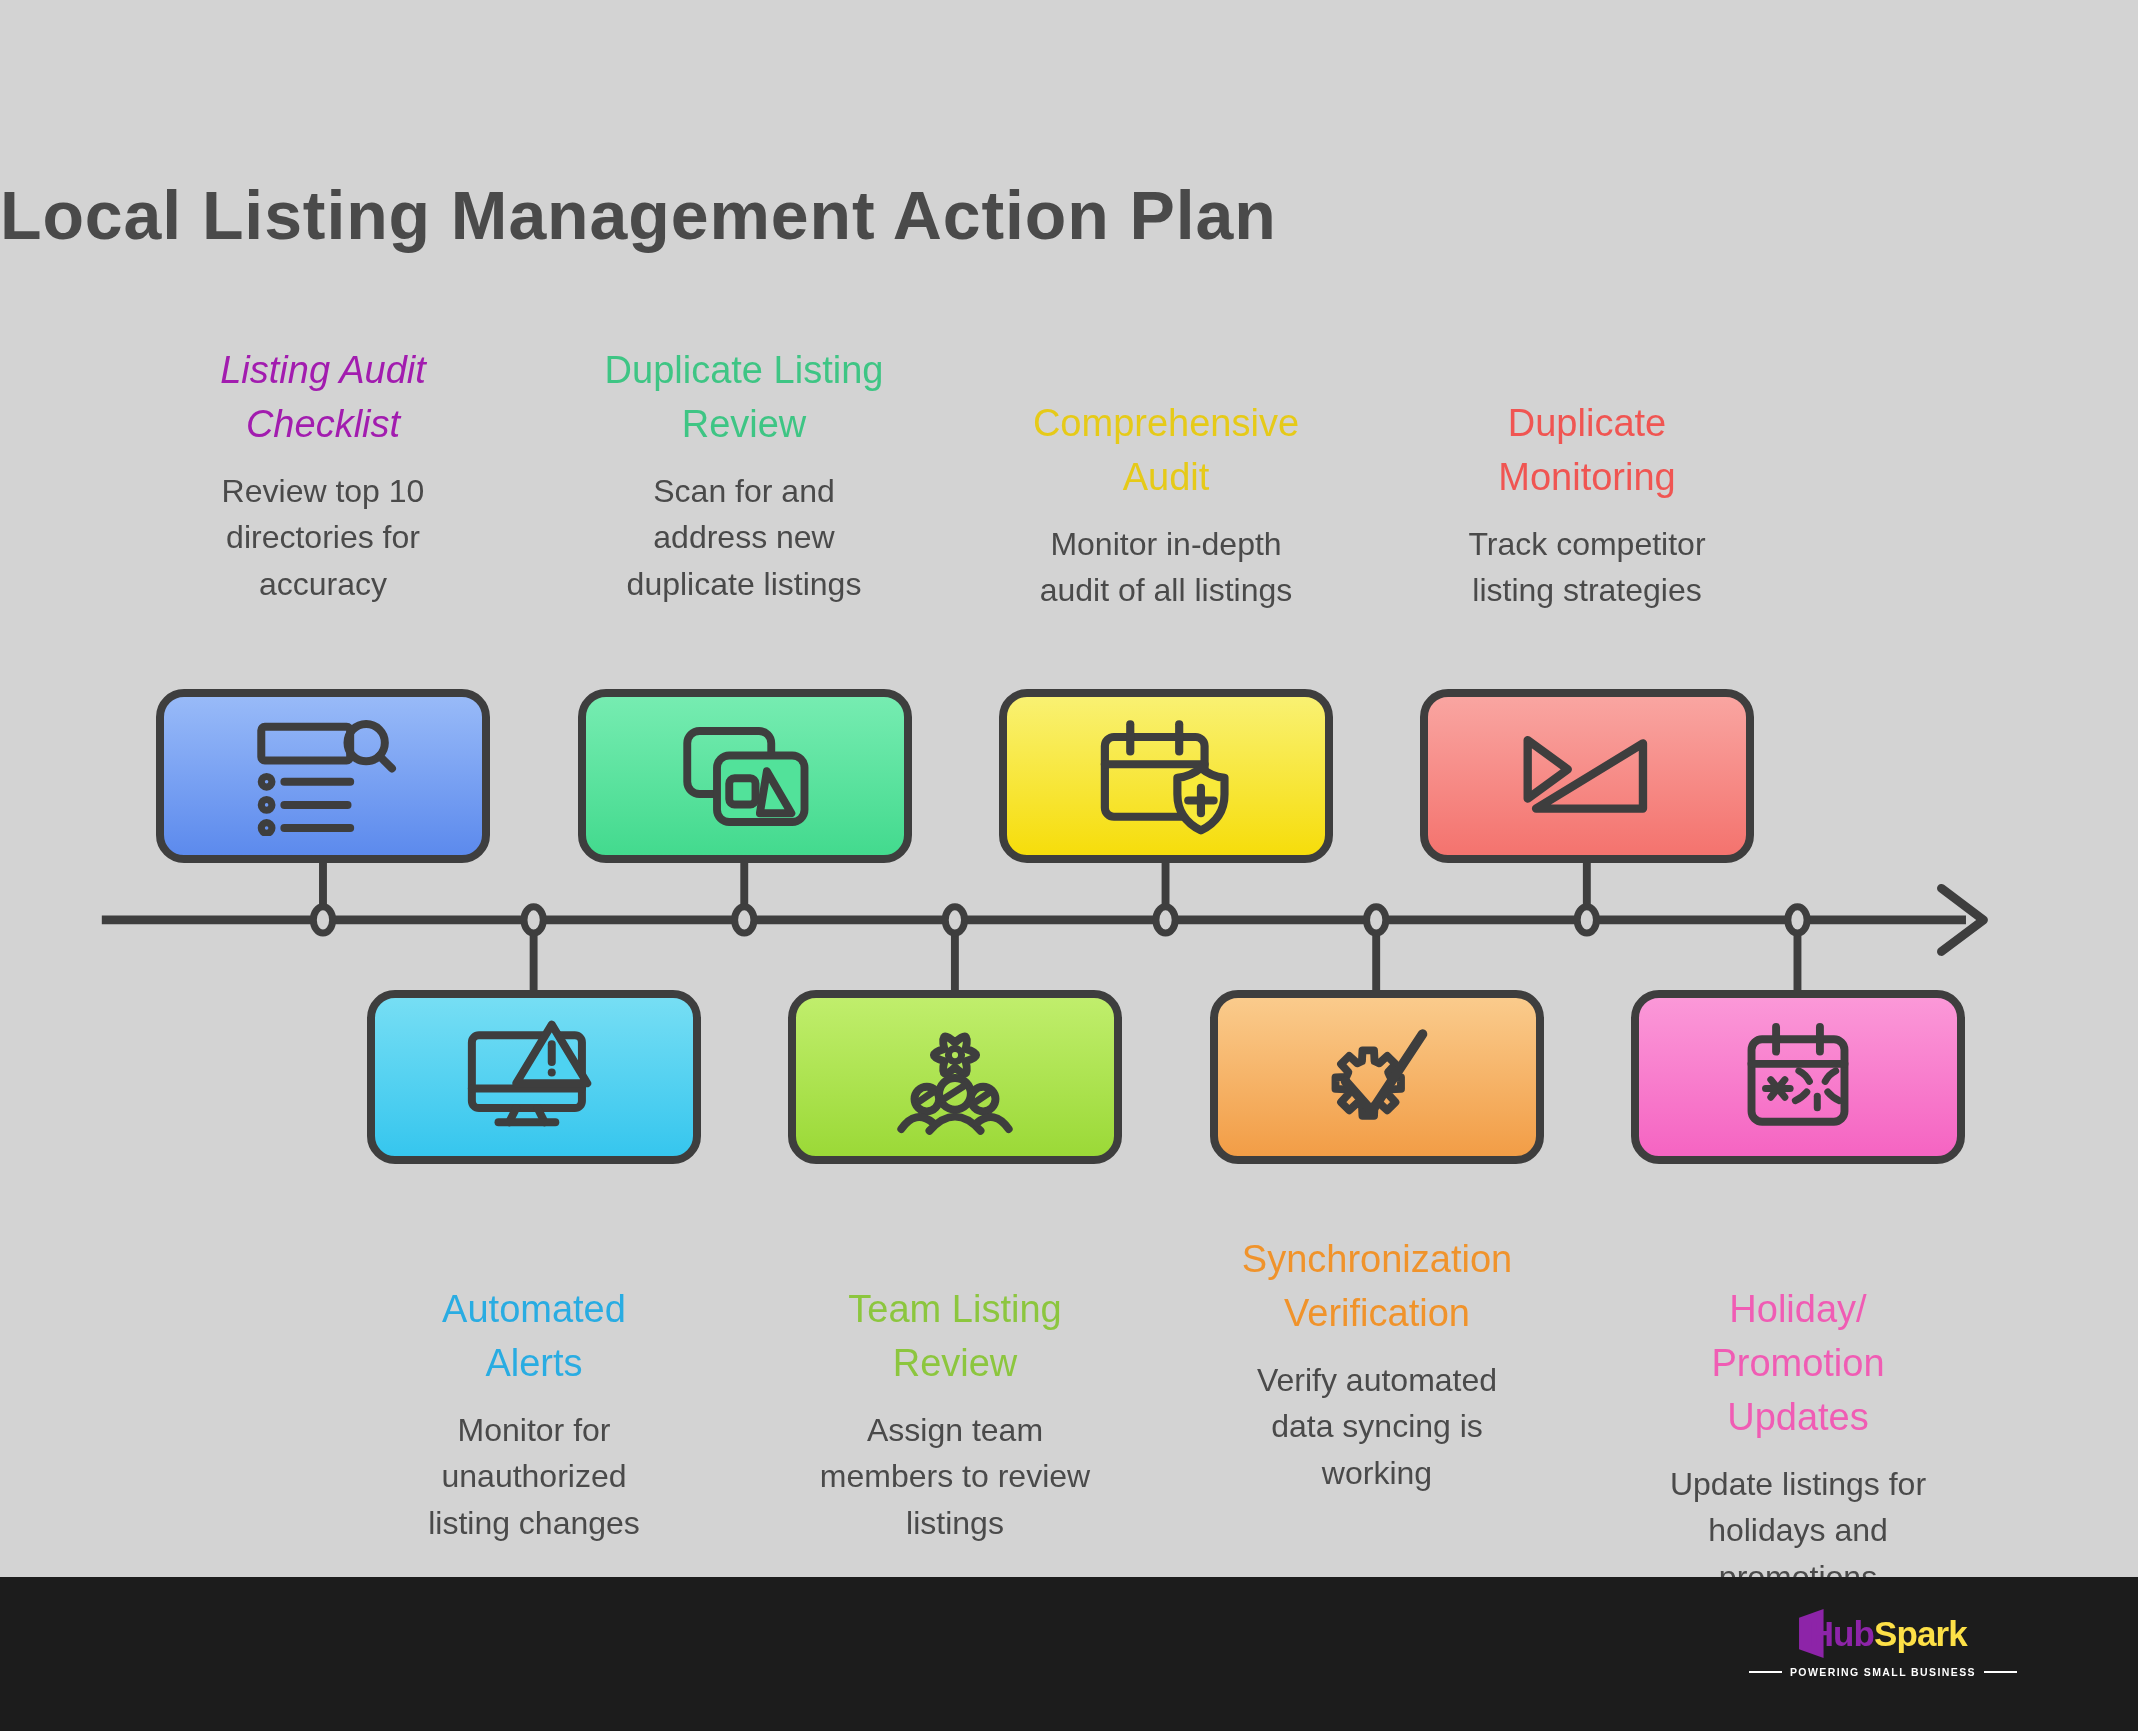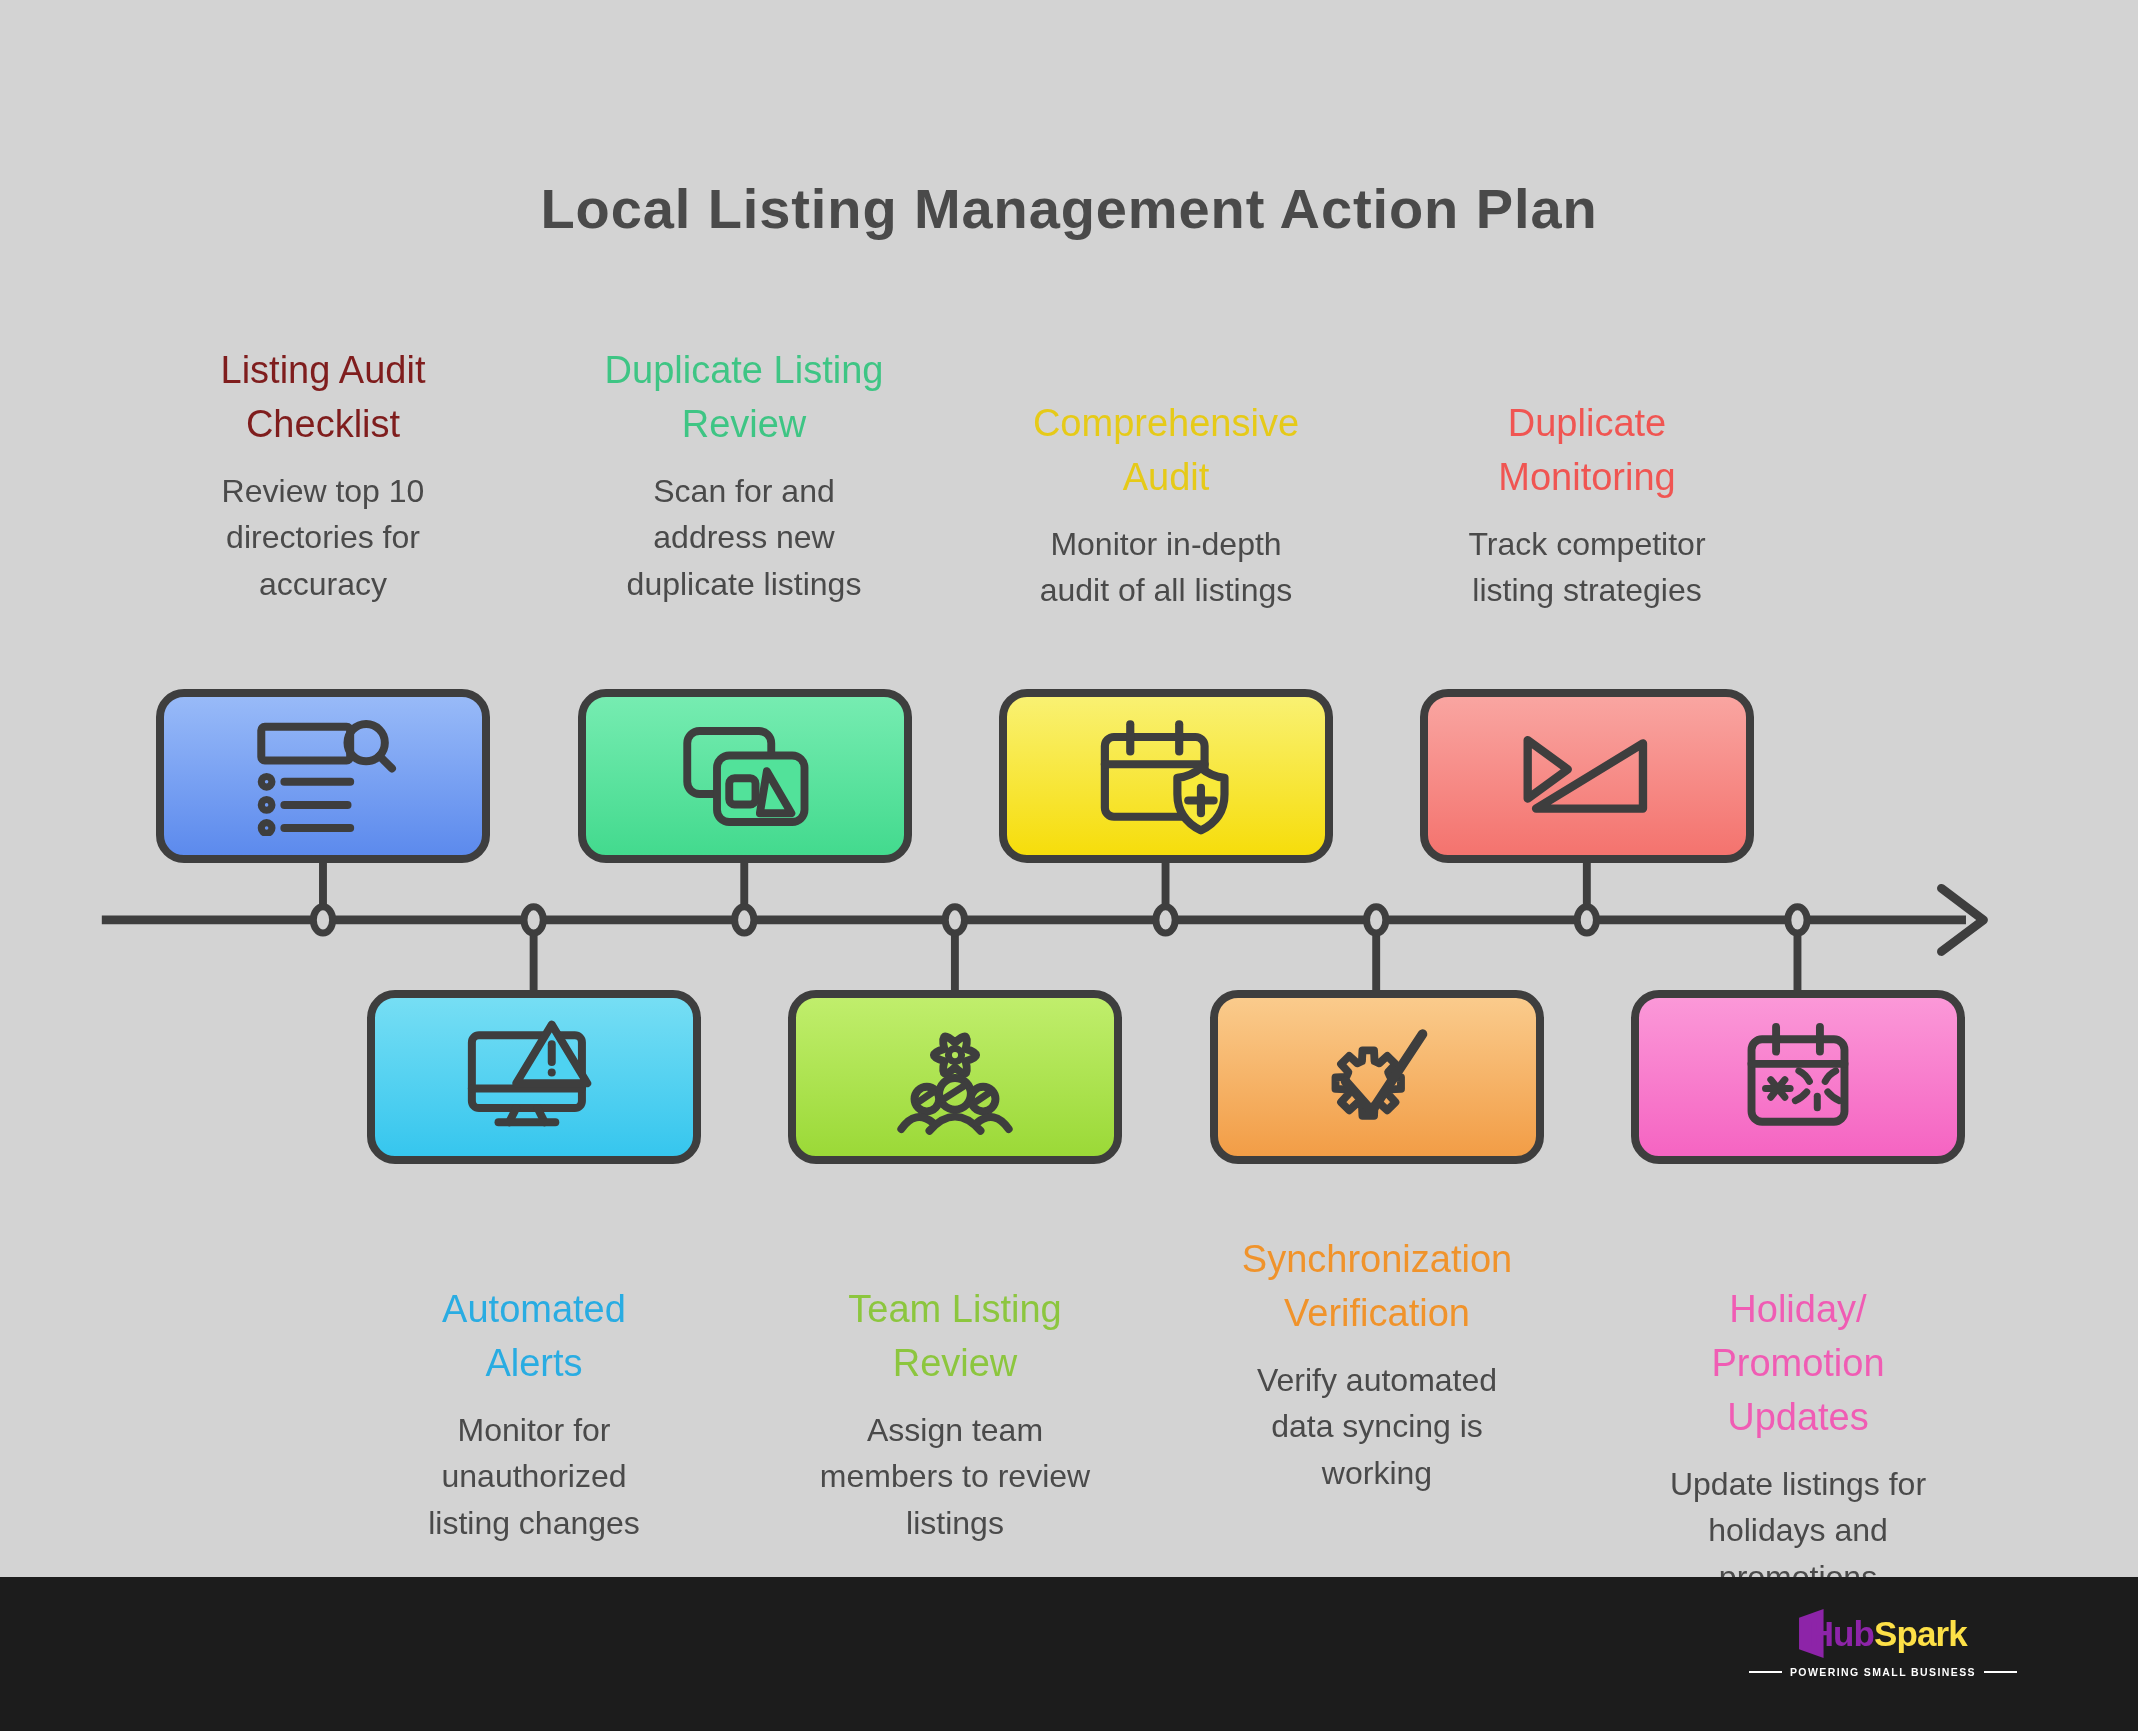--- a/index.html
+++ b/index.html
@@ -5,8 +5,8 @@
   html,body{margin:0;padding:0;background:#8f8f8f;}
   .canvas{position:relative;width:2138px;height:1731px;overflow:hidden;
           font-family:"Liberation Sans",sans-serif;background:#d3d3d3;}
-  .title{position:absolute;top:176px;left:0;width:100%;text-align:center;
-         font-size:56px;font-weight:bold;color:#4a4a4a;letter-spacing:0.9px;}
+  .title{position:absolute;top:176px;left:0;width:100%;text-align:left;
+         font-size:68px;font-weight:bold;color:#4a4a4a;letter-spacing:0.9px;}
   .tblock{position:absolute;text-align:center;}
   .tblock .heading{font-size:38px;line-height:1.42;white-space:pre-line;}
   .tblock .body{font-size:32px;line-height:1.45;color:#4a4a4a;white-space:pre-line;margin-top:16px;}

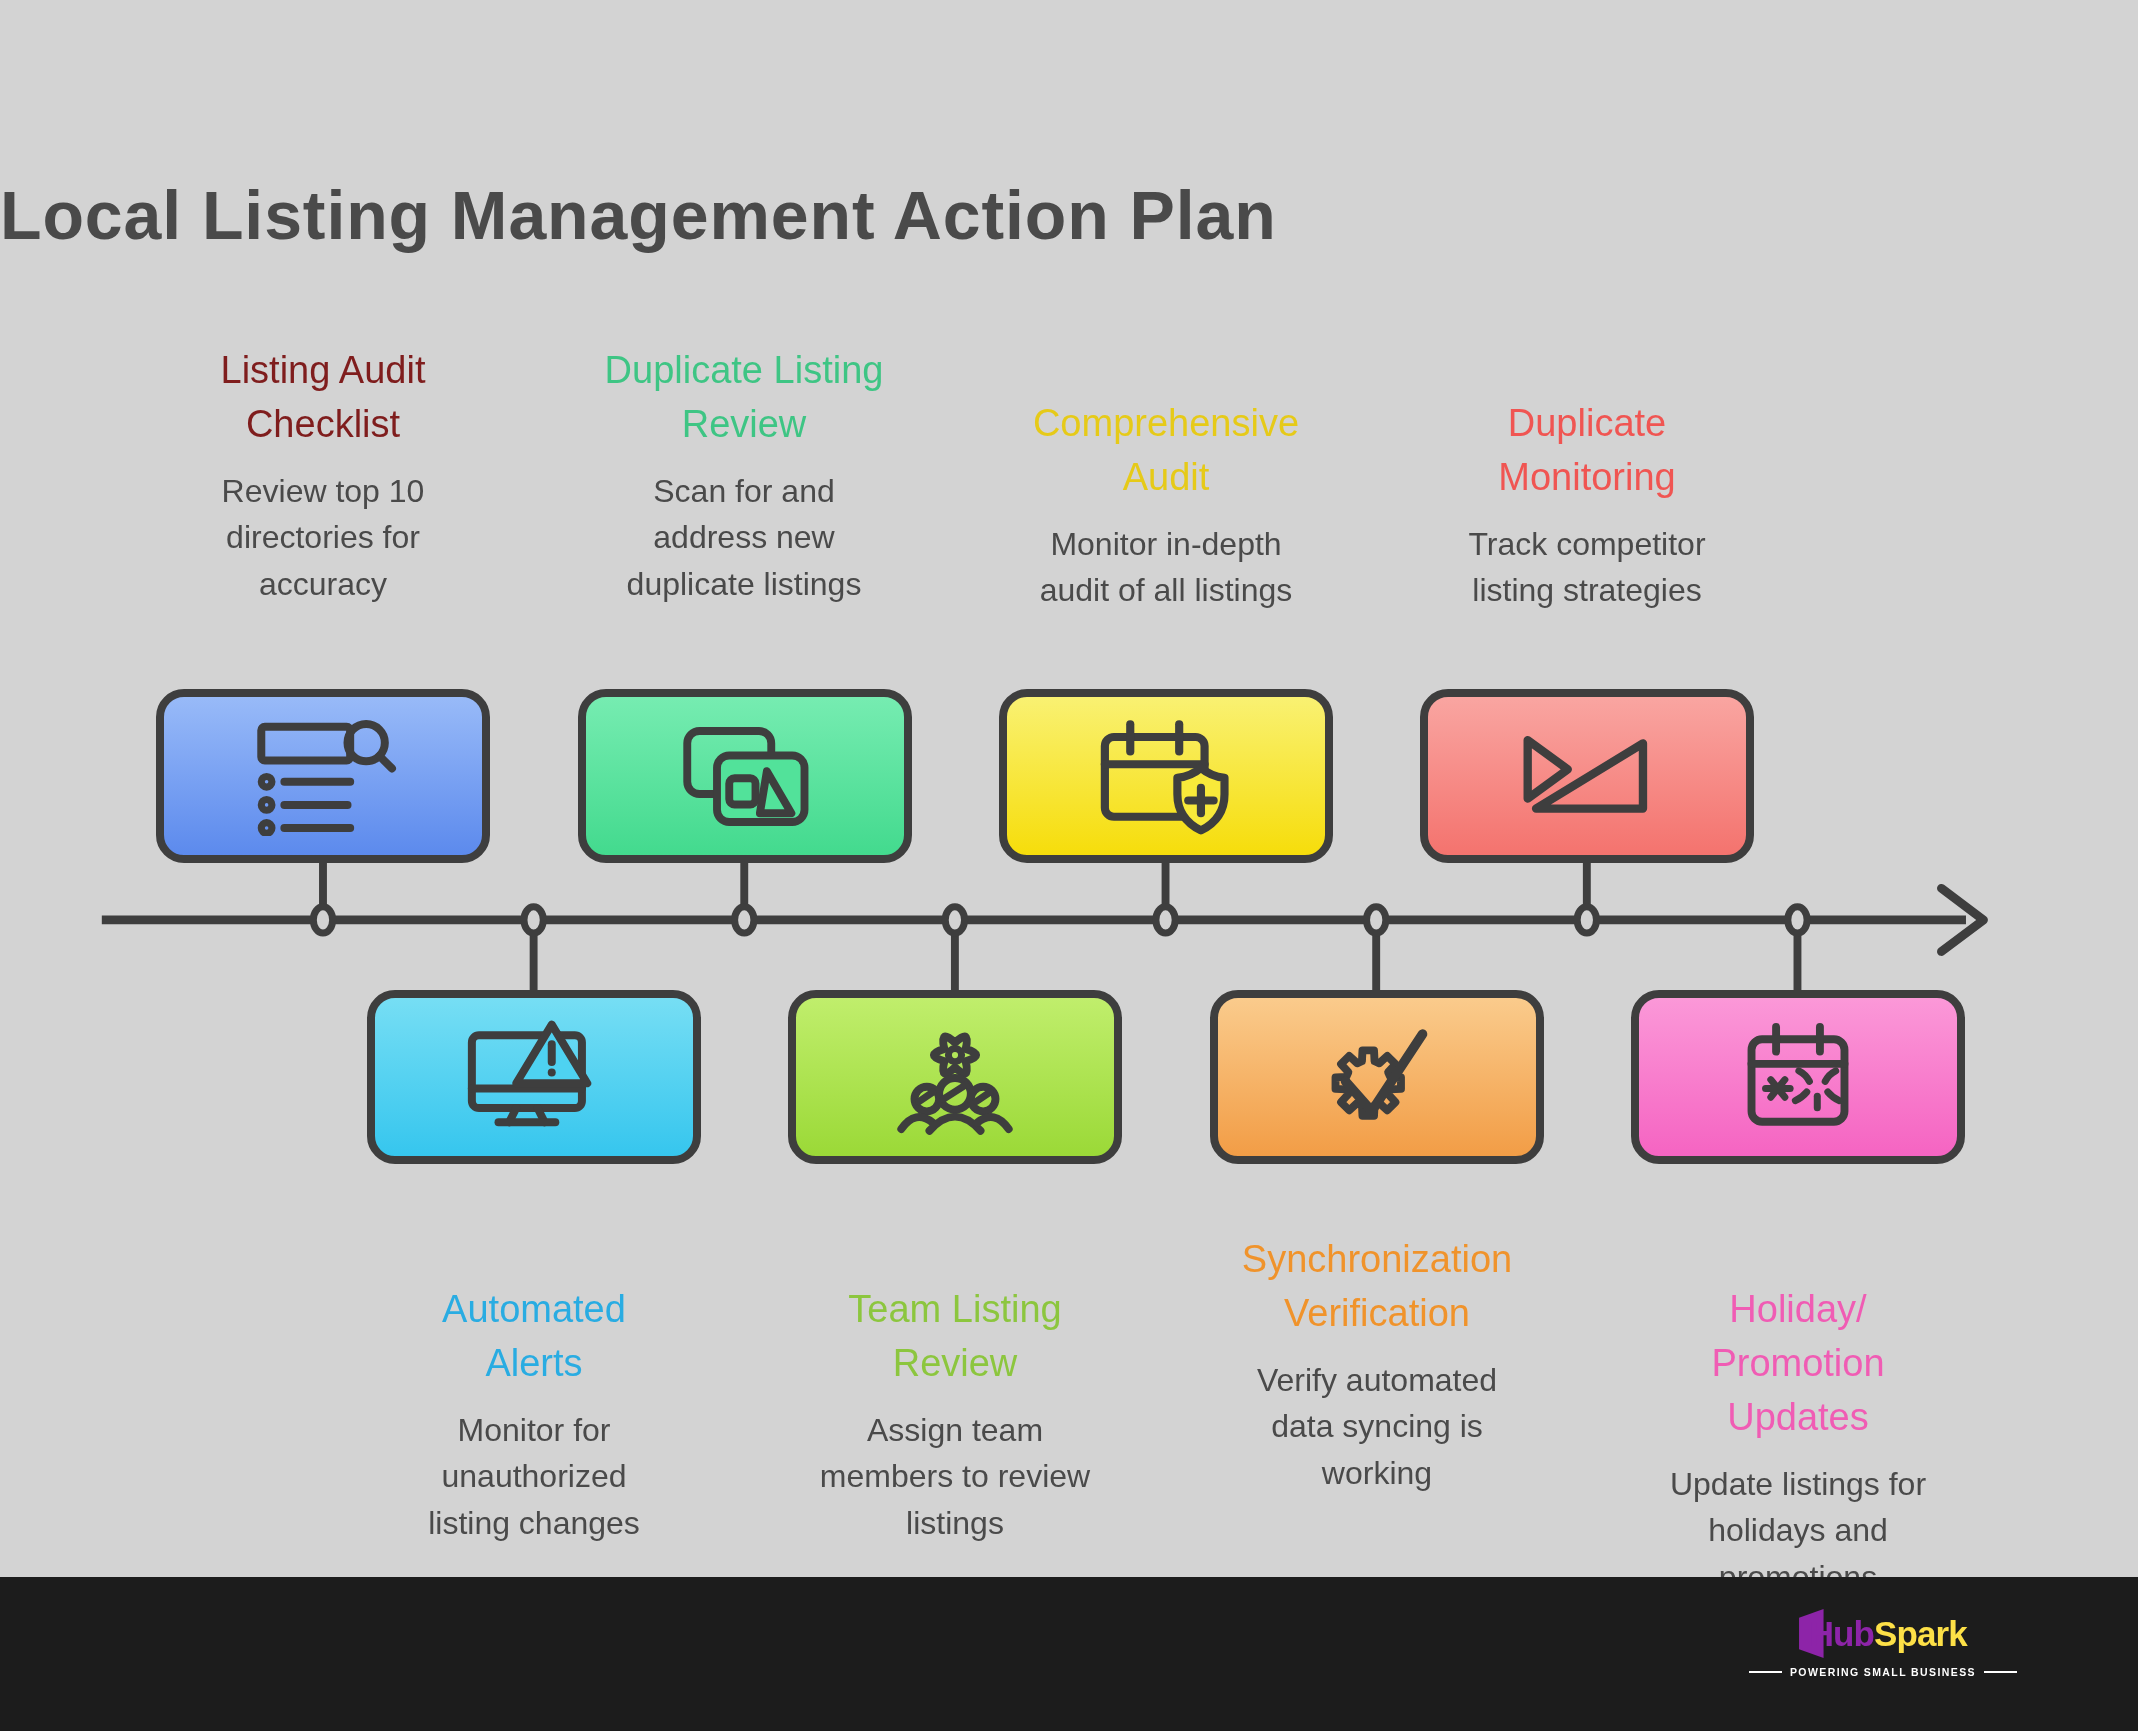--- a/index.html
+++ b/index.html
@@ -41,7 +41,7 @@
   <div class="title">Local Listing Management Action Plan</div>
 
   <div class="tblock tb-top t0">
-    <div class="heading" style="color: #7f1d1d;">Listing Audit
+    <div class="heading" style="color: #a21caf; font-style: italic;">Listing Audit
 Checklist</div>
     <div class="body">Review top 10
 directories for

